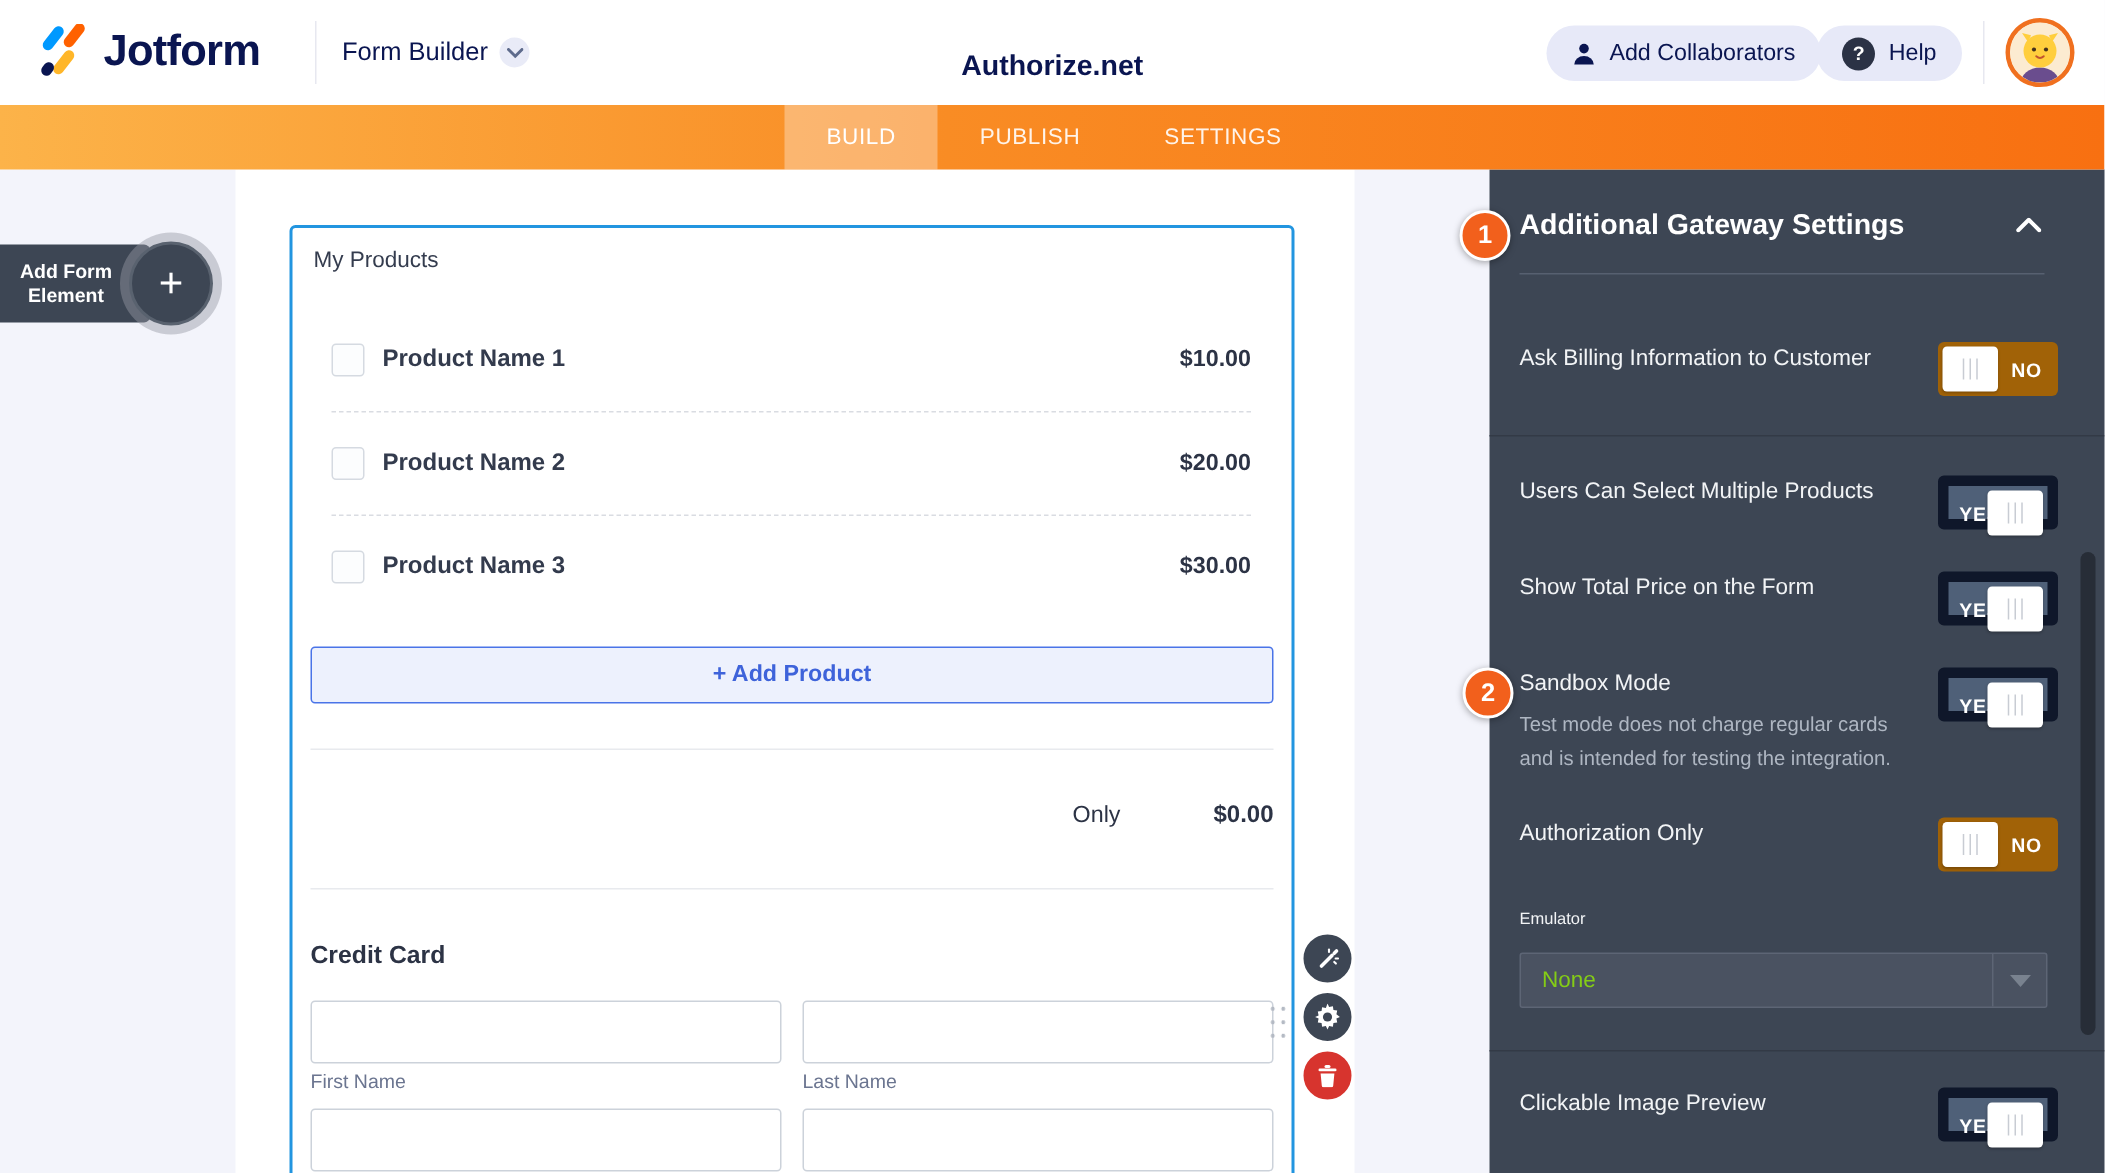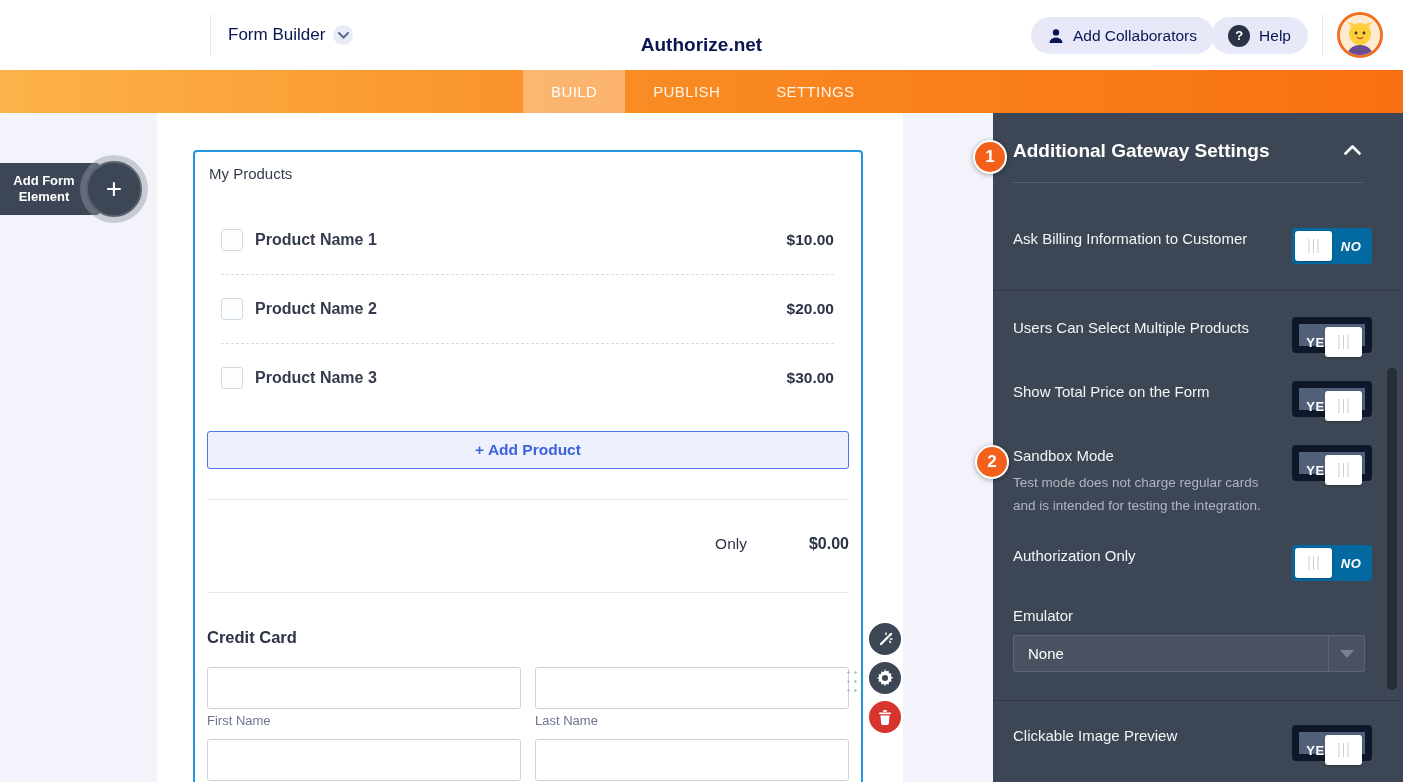--- a/index.html
+++ b/index.html
@@ -115,6 +115,17 @@
 <div class="app">
 
   <header class="header">
+    <div class="logo">
+      <span>
+        <svg width="36" height="36" viewBox="0 0 36 36">
+          <line x1="8" y1="14" x2="15" y2="5" stroke="#0099ff" stroke-width="7" stroke-linecap="round"></line>
+          <line x1="22" y1="12" x2="29" y2="3" stroke="#ff6100" stroke-width="7" stroke-linecap="round"></line>
+          <line x1="15" y1="30" x2="22" y2="21" stroke="#ffb629" stroke-width="7" stroke-linecap="round"></line>
+          <line x1="7" y1="31" x2="8.5" y2="29" stroke="#0a1551" stroke-width="7" stroke-linecap="round"></line>
+        </svg>
+      </span>
+      <span class="logo-text">Jotform</span>
+    </div>
     <div class="hdr-divider d1"></div>
     <div class="product-switcher">
       <span class="ps-label">Form Builder</span>

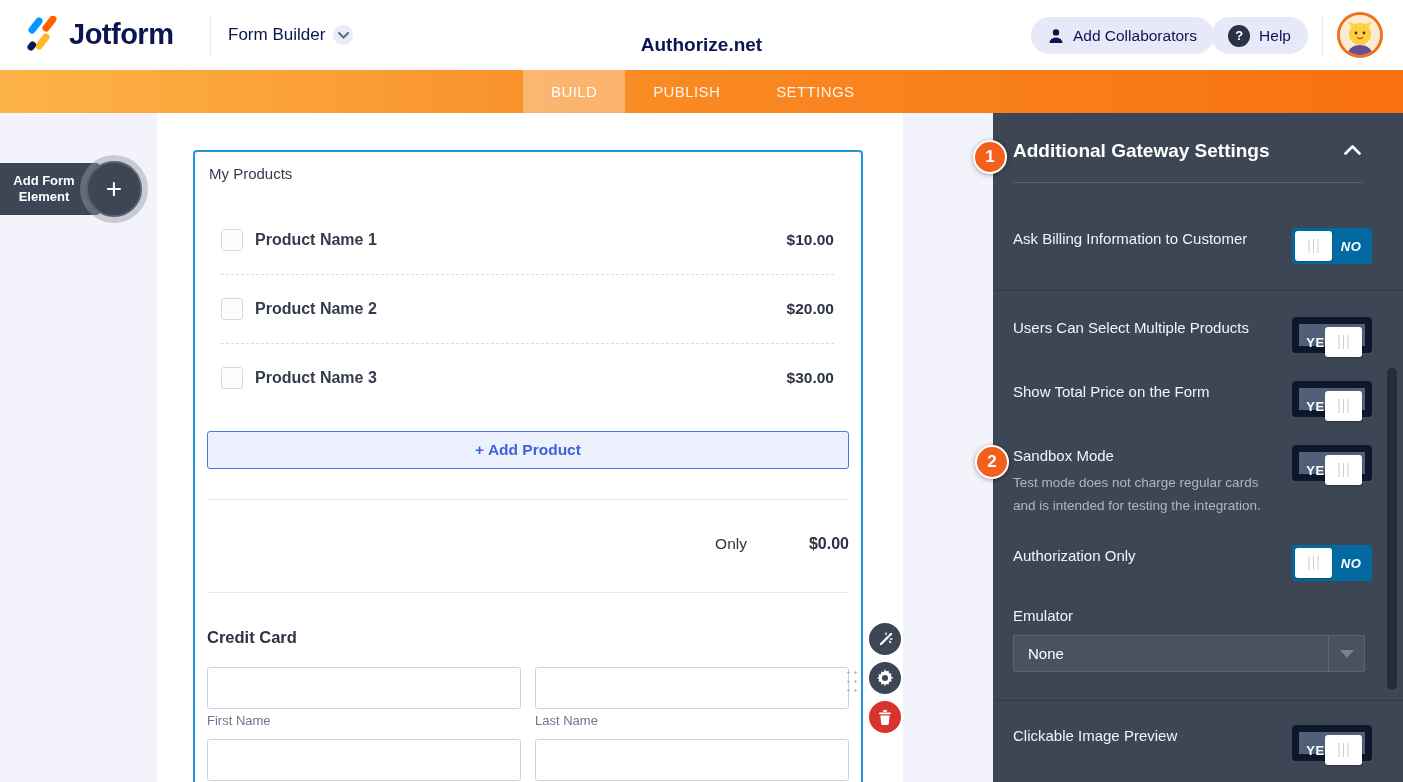--- a/index.html
+++ b/index.html
@@ -94,7 +94,7 @@
   .toggle .knob { position:absolute; top:3px; width:37px; height:30px; background:#fff; border-radius:3px; display:flex; align-items:center; justify-content:center; box-shadow:0 1px 2px rgba(0,0,0,0.25); }
   .knob-lines { width:1.5px; height:14px; background:#c8ccd3; box-shadow:-4.5px 0 0 #c8ccd3, 4.5px 0 0 #c8ccd3; }
   .toggle .tg-text { position:absolute; top:0; width:40px; height:36px; display:flex; align-items:center; justify-content:center; font-size:13px; font-weight:bold; letter-spacing:0.5px; color:#fff; }
-  .toggle.no  { background:#0369a1;font-style:italic; }
+  .toggle.no  { background:#a16207; }
   .toggle.no .knob { left:3px; }
   .toggle.no .tg-text { right:1px; }
   .toggle.yes { background:#4f6078; border:7px solid #0f172a; }

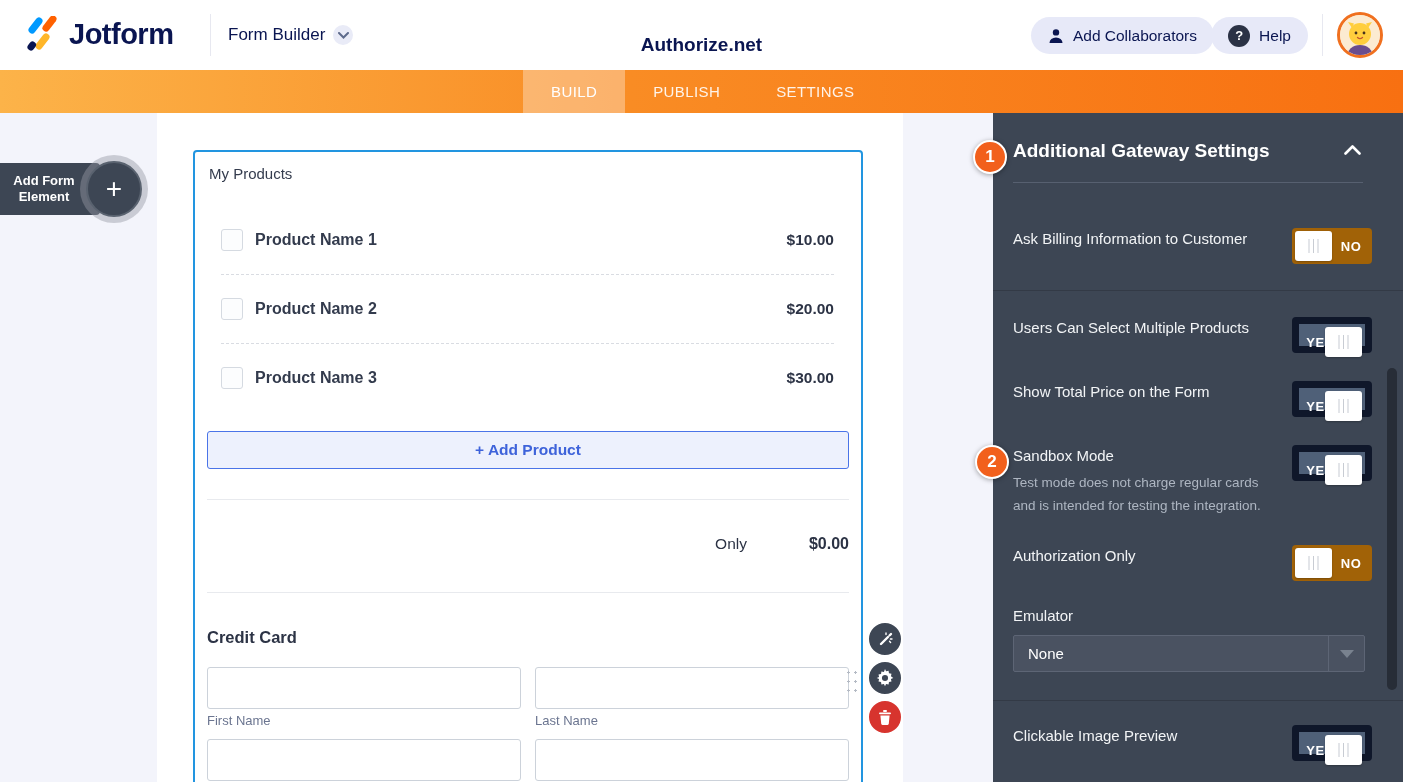--- a/index.html
+++ b/index.html
@@ -81,7 +81,7 @@
   .lbl1 { top:117px; } .lbl2 { top:206px; } .lbl3 { top:270px; } .lbl4 { top:334px; }
   .lbl5 { top:434px; } .lbl6 { top:614px; }
   .sandbox-desc { position:absolute; left:20px; top:359px; width:262px; font-size:13.5px; line-height:1.7; color:#aeb6c2; }
-  .emul-label { position:absolute; left:20px; top:494px; font-size:15px; color:#f2f4f6; }
+  .emul-label { position:absolute; left:20px; top:494px; font-size:11px; color:#f2f4f6; }
   .dropdown { position:absolute; left:20px; top:522px; width:352px; height:37px; background:#4a5261; border:1px solid #5d6575; border-radius:2px; display:flex; align-items:center; cursor:pointer; }
   .dropdown .dd-value { padding-left:14px; font-size:15px; color:#ffffff;text-align:right; }
   .dd-arrow-box { position:absolute; right:0; top:0; width:36px; height:35px; border-left:1px solid #5d6575; display:flex; align-items:center; justify-content:center; }

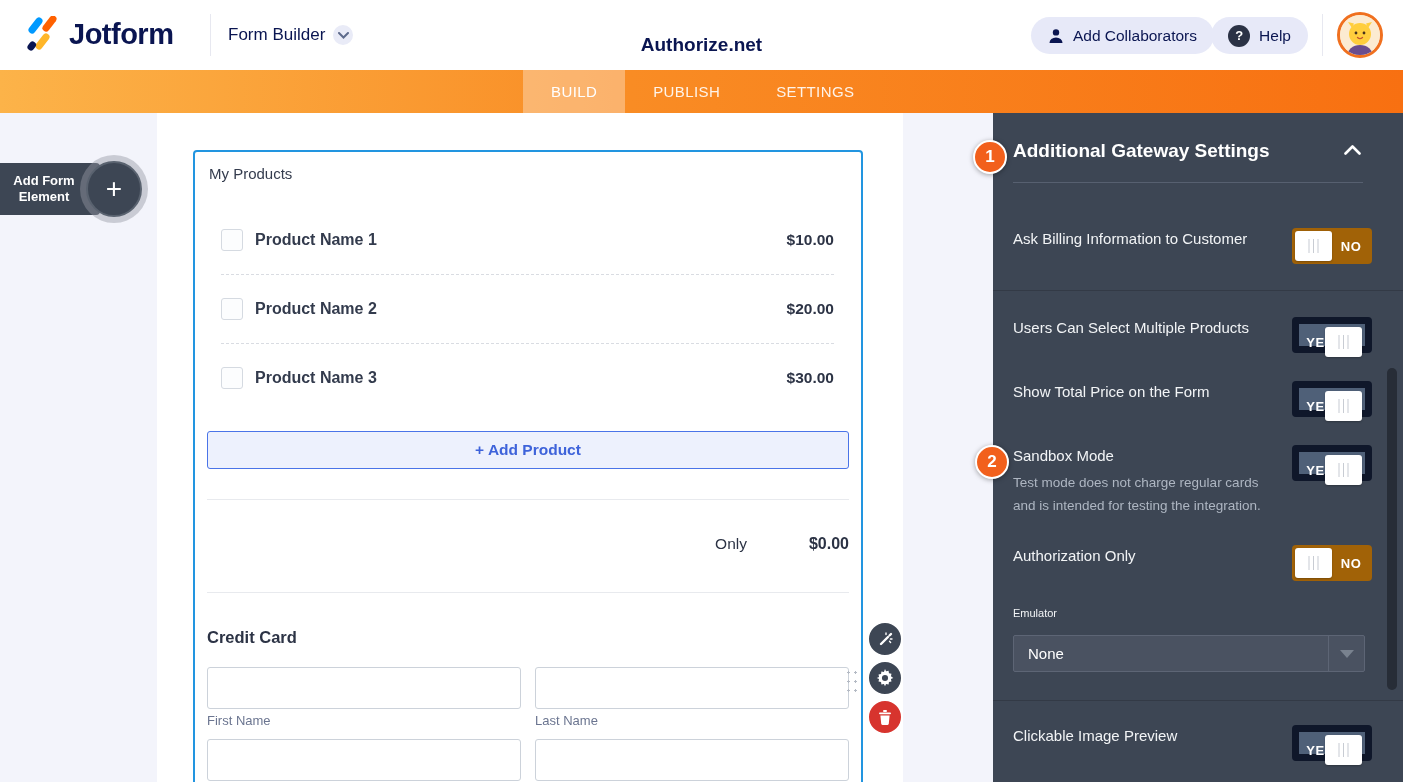--- a/index.html
+++ b/index.html
@@ -83,7 +83,7 @@
   .sandbox-desc { position:absolute; left:20px; top:359px; width:262px; font-size:13.5px; line-height:1.7; color:#aeb6c2; }
   .emul-label { position:absolute; left:20px; top:494px; font-size:11px; color:#f2f4f6; }
   .dropdown { position:absolute; left:20px; top:522px; width:352px; height:37px; background:#4a5261; border:1px solid #5d6575; border-radius:2px; display:flex; align-items:center; cursor:pointer; }
-  .dropdown .dd-value { padding-left:14px; font-size:15px; color:#ffffff;text-align:right; }
+  .dropdown .dd-value { padding-left:14px; font-size:15px; color:#84cc16;text-align:right; }
   .dd-arrow-box { position:absolute; right:0; top:0; width:36px; height:35px; border-left:1px solid #5d6575; display:flex; align-items:center; justify-content:center; }
   .dd-arrow { width:0; height:0; border-left:7px solid transparent; border-right:7px solid transparent; border-top:8px solid #79828f; }
 

